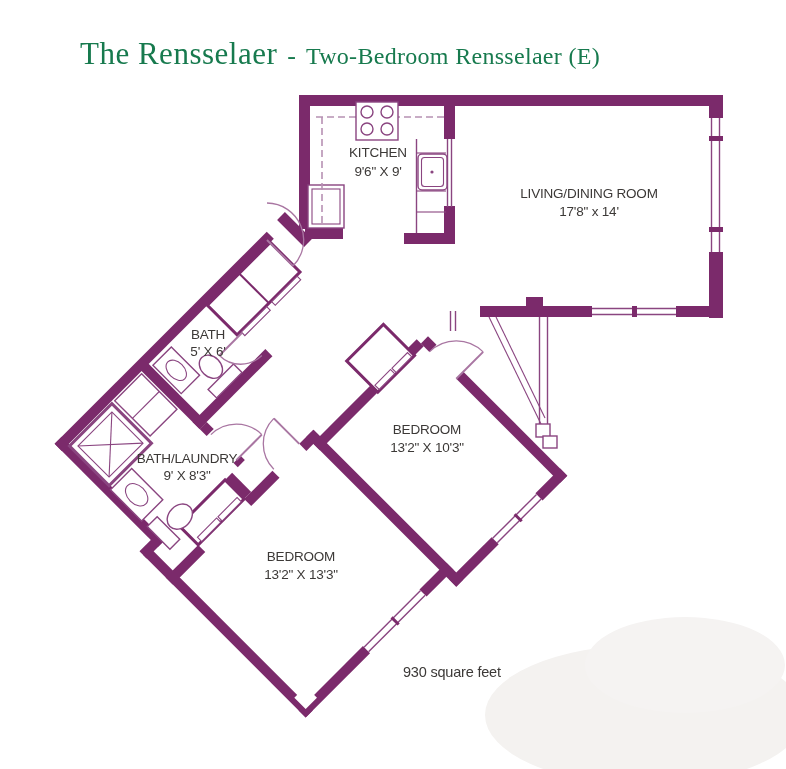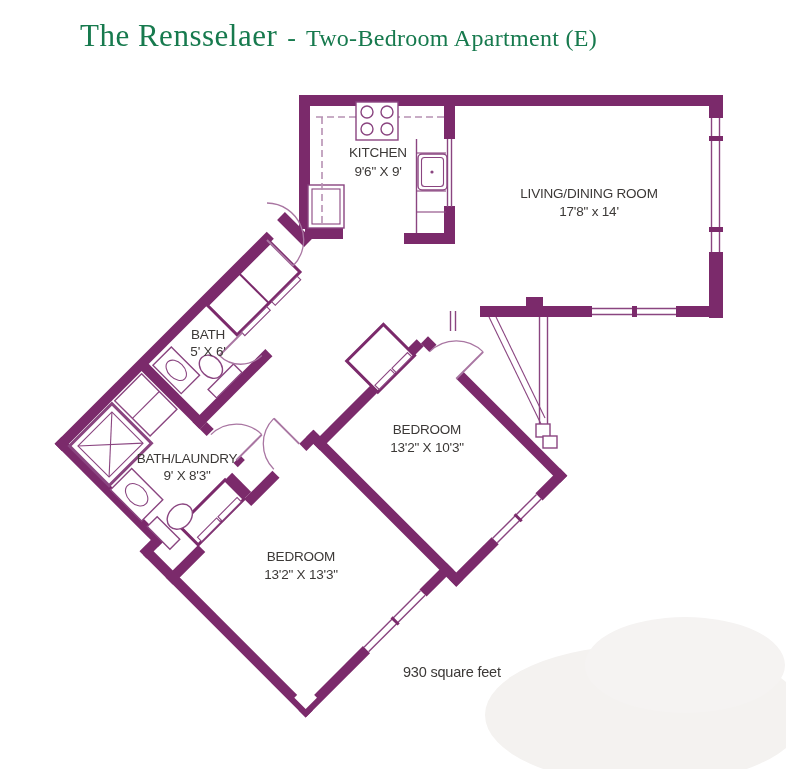--- a/index.html
+++ b/index.html
@@ -5,7 +5,7 @@
   html,body{margin:0;padding:0;background:#ffffff;}
   #stage{position:relative;width:786px;height:769px;background:#ffffff;overflow:hidden;
          font-family:"Liberation Sans",sans-serif;}
-  #title{position:absolute;left:80px;top:18px;display:flex;align-items:baseline;
+  #title{position:absolute;left:80px;top:36px;display:flex;align-items:baseline;
          color:#177a4e;font-family:"Liberation Serif",serif;white-space:nowrap;}
   #title .name{font-size:31px;letter-spacing:.5px;}
   #title .sep{font-size:26px;margin:0 10px;}

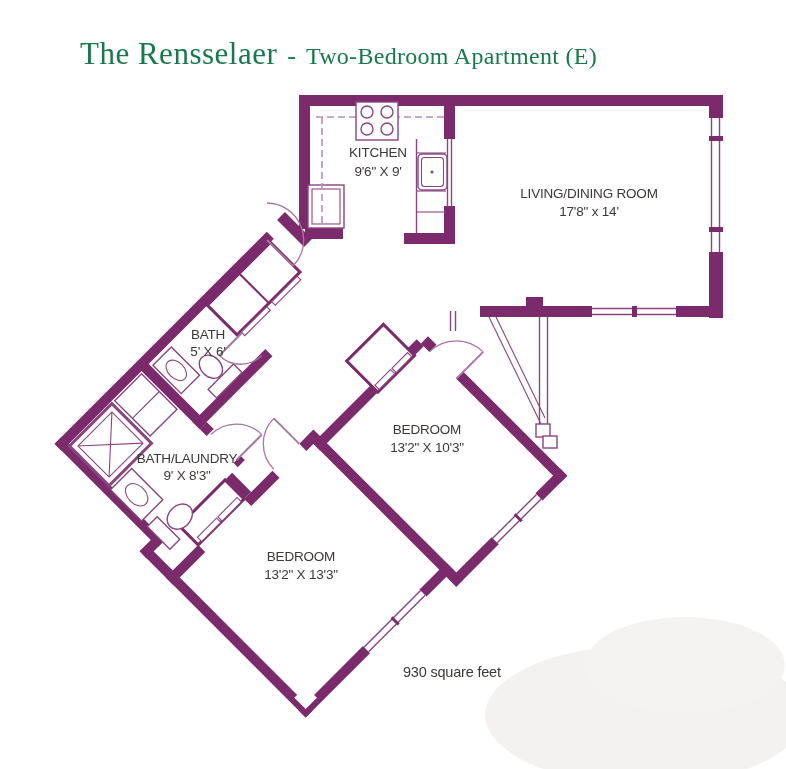--- a/index.html
+++ b/index.html
@@ -31,7 +31,7 @@
   <div id="title">
     <span class="name">The Rensselaer</span>
     <span class="sep">-</span>
-    <span class="subtitle">Two-Bedroom Apartment (E)</span>
+    <span class="subtitle">Two-Bedroom Rensselaer (E)</span>
   </div>
 
   <svg width="786" height="769" viewBox="0 0 786 769">

